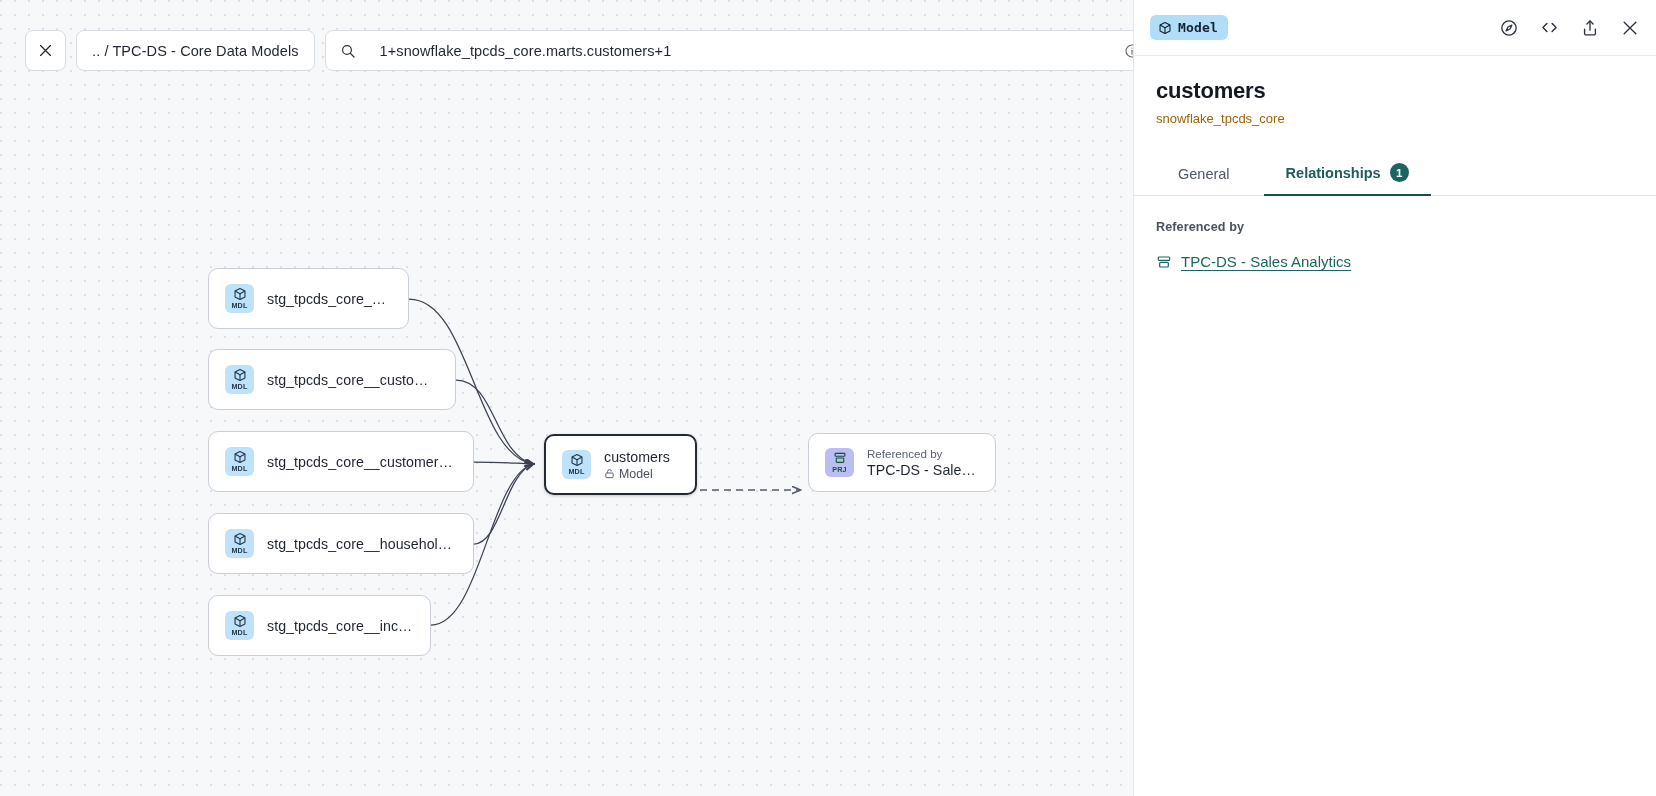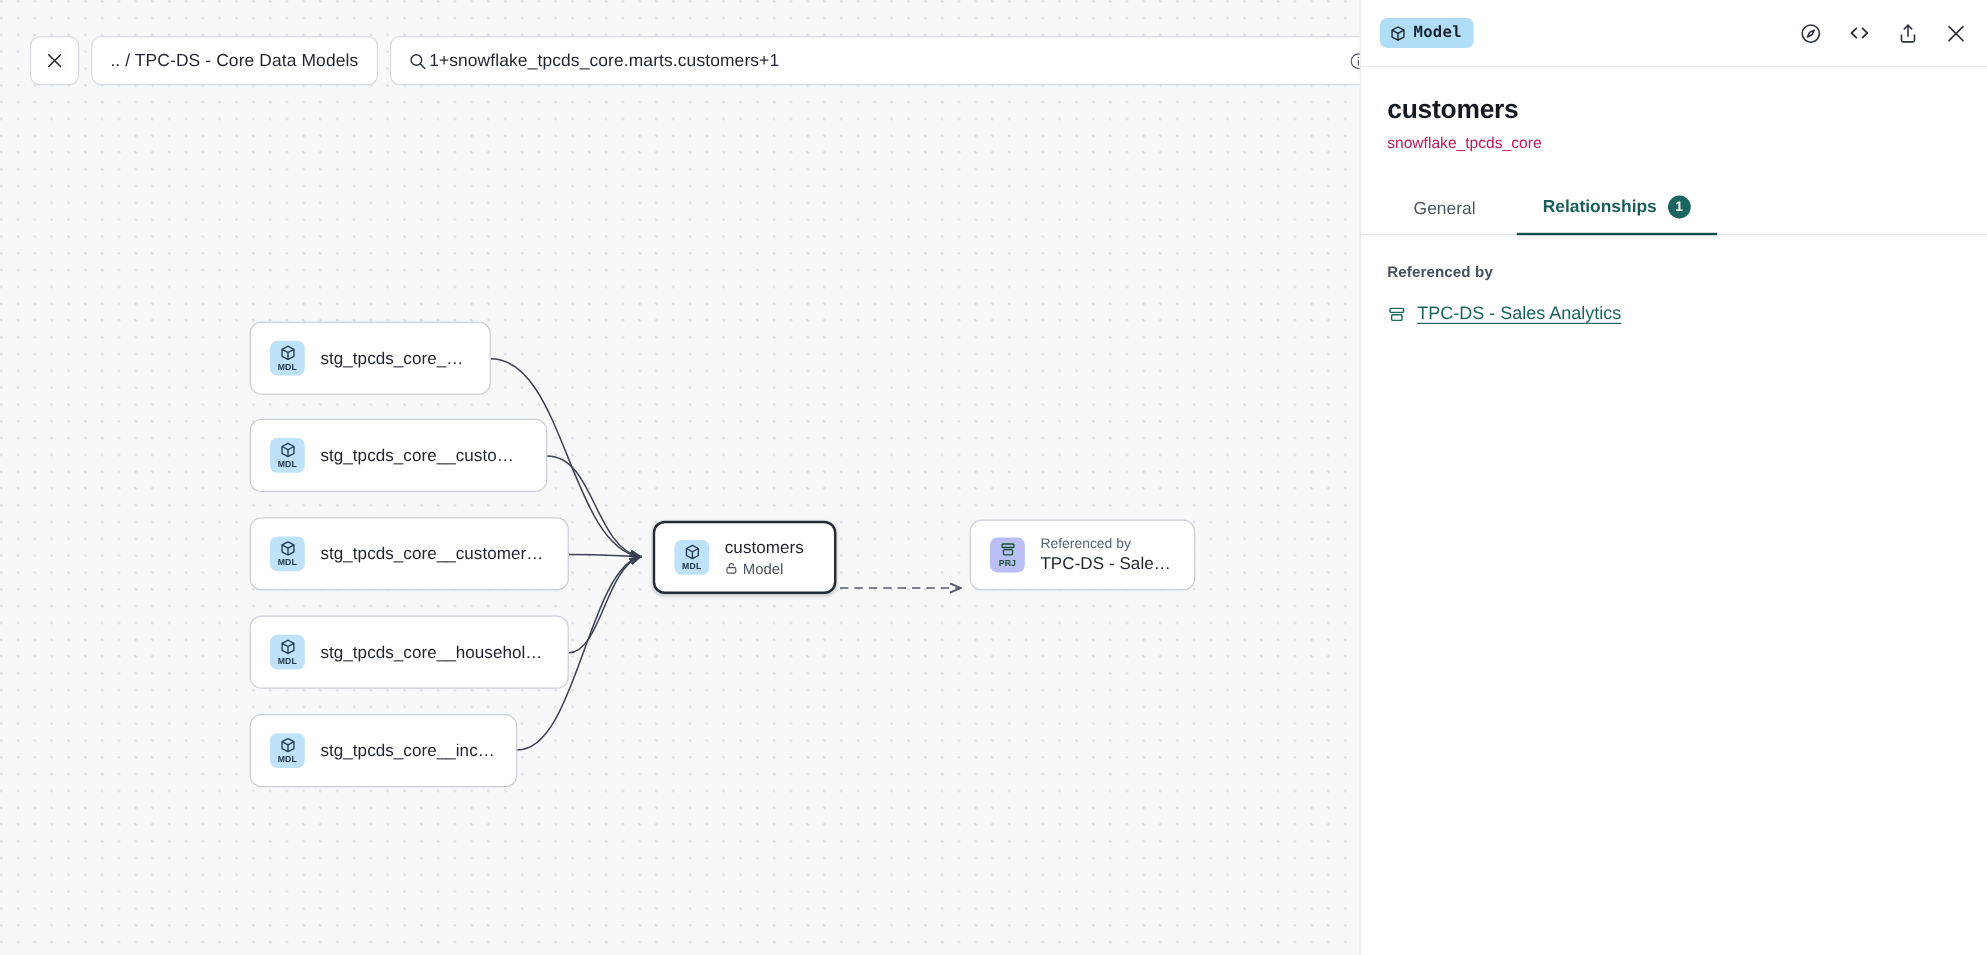--- a/index.html
+++ b/index.html
@@ -65,7 +65,7 @@
     border-radius: 8px;
     display: flex;
     align-items: center;
-    gap: 2px;
+    gap: 24px;
     padding: 0 14px 0 14px;
     cursor: text;
   }

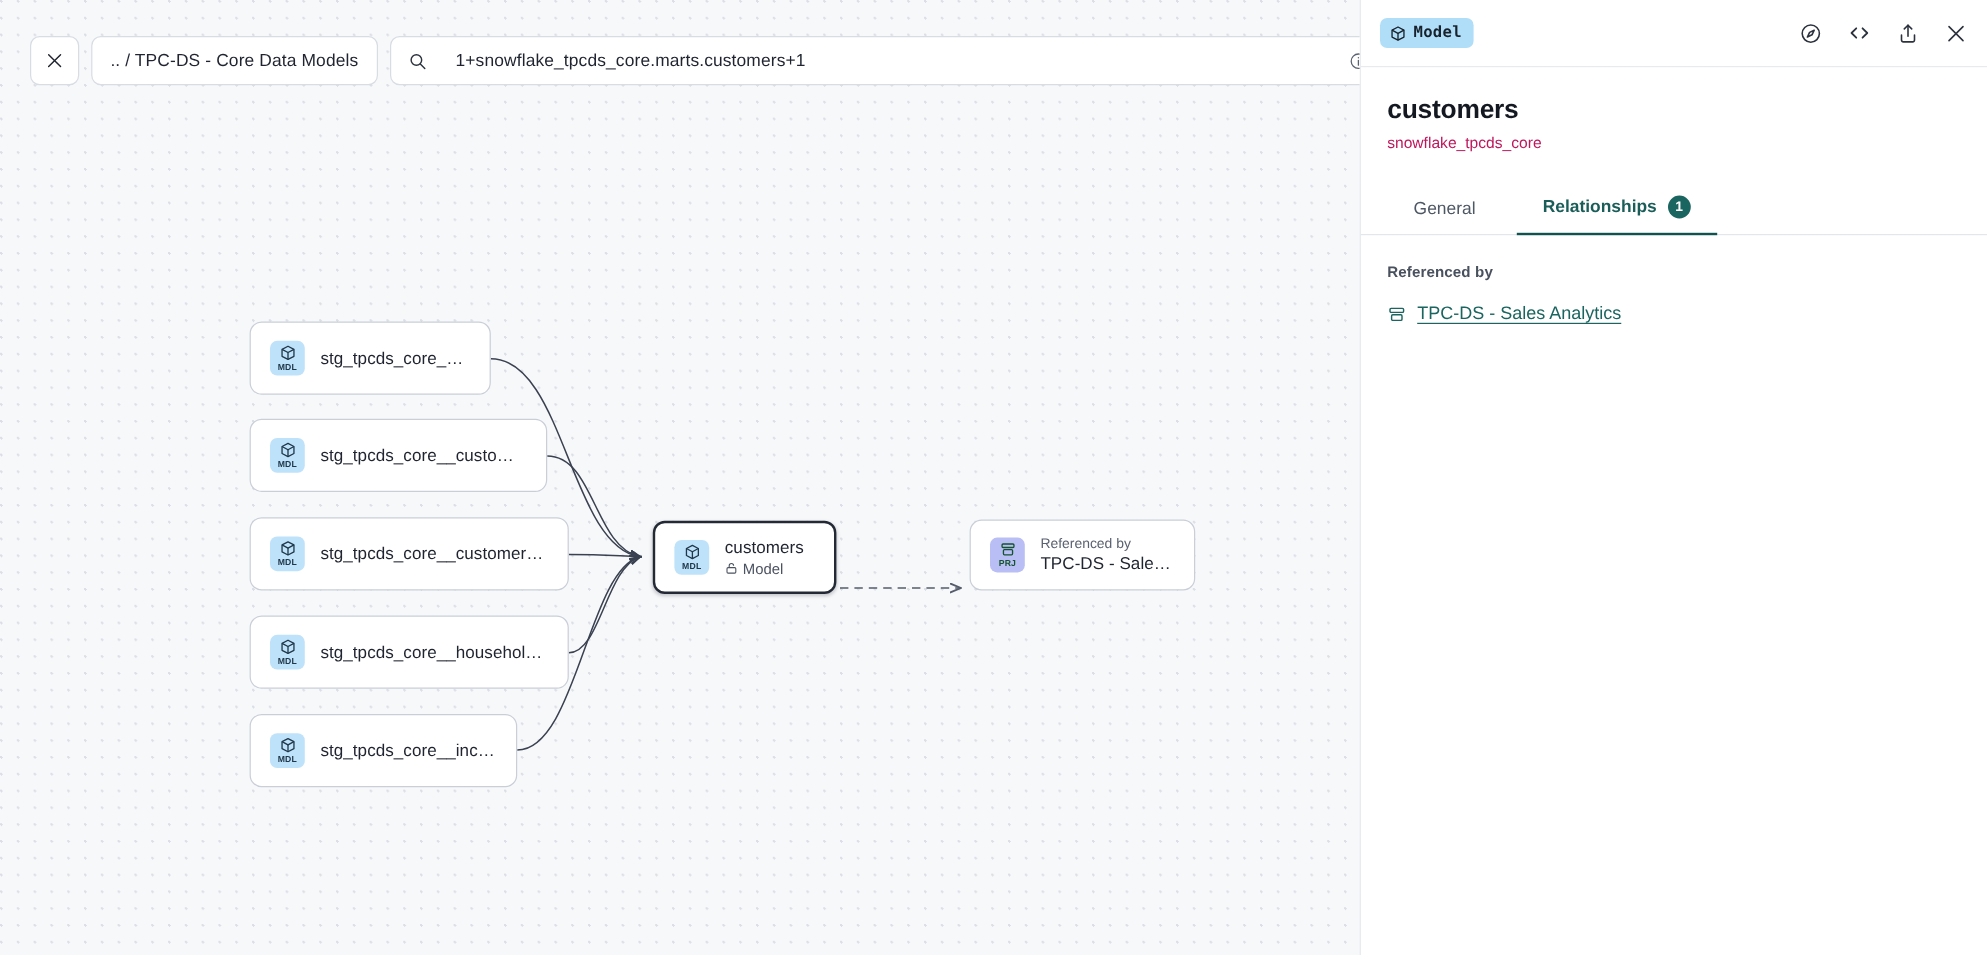--- a/index.html
+++ b/index.html
@@ -187,7 +187,7 @@
   .panel-subtitle {
     margin-top: 7px;
     font-size: 13px;
-    color: #be185d;
+    color: #a16207;
   }
 
   .tabs {

